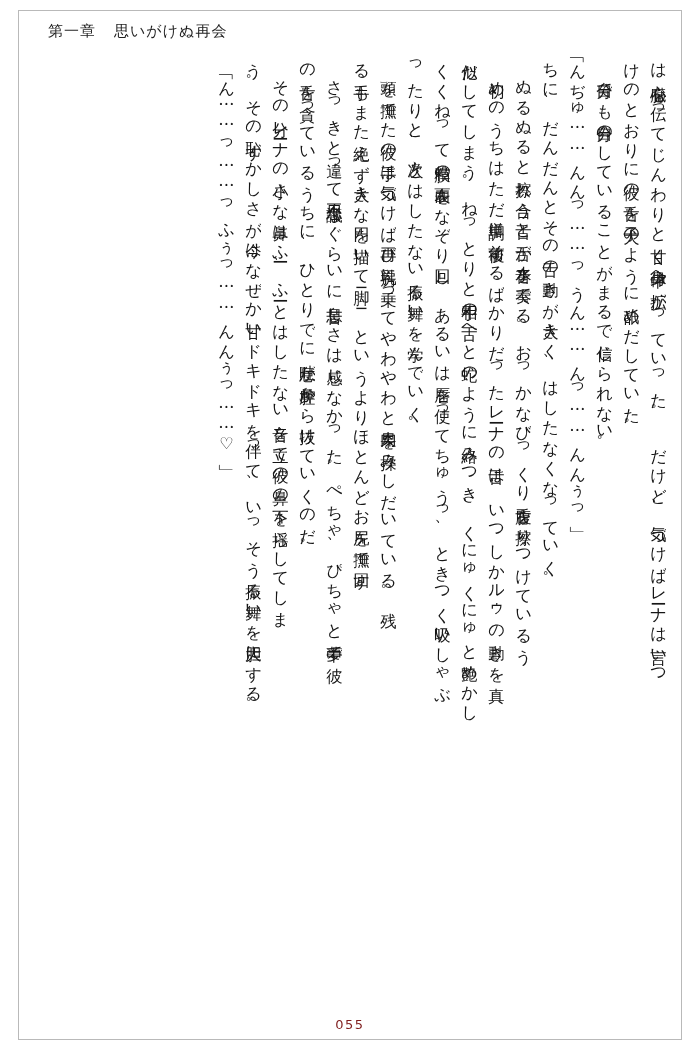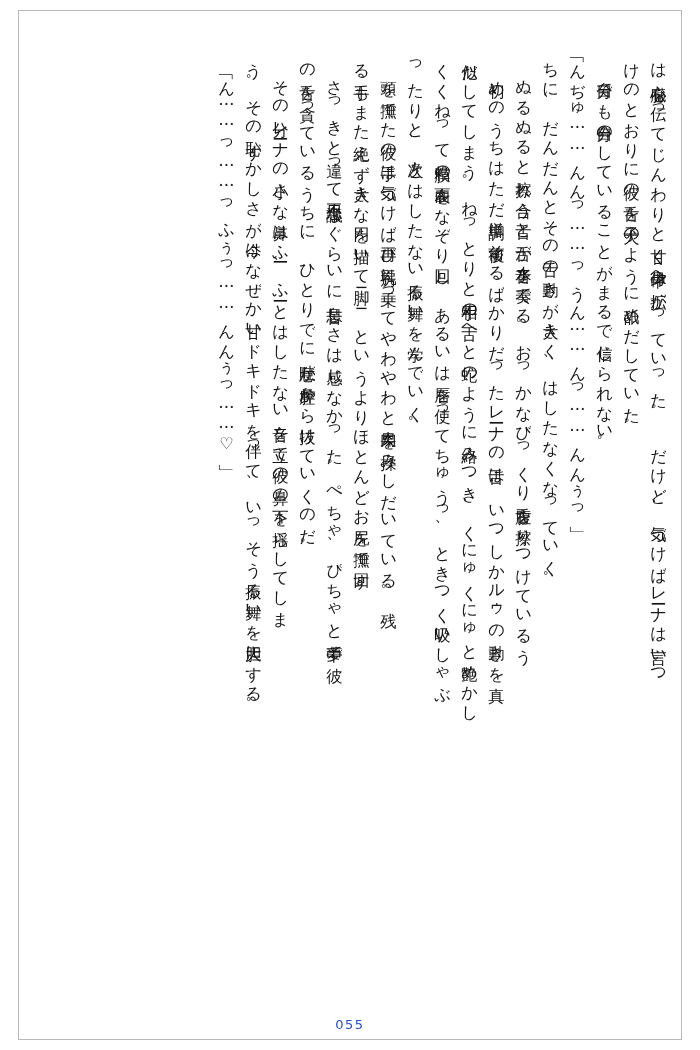--- a/index.html
+++ b/index.html
@@ -93,6 +93,9 @@
 
   <div class="page-border"></div>
 
+  <div class="header">
+    <span class="chapter-num">第一章</span><span>思いがけぬ再会</span>
+  </div>
 
   <div class="body-area">
     <div class="vline">は心臓を伝ってじんわりと甘く身体中へ拡がっていった。　だけど、気づけばレーナは言いつ</div>

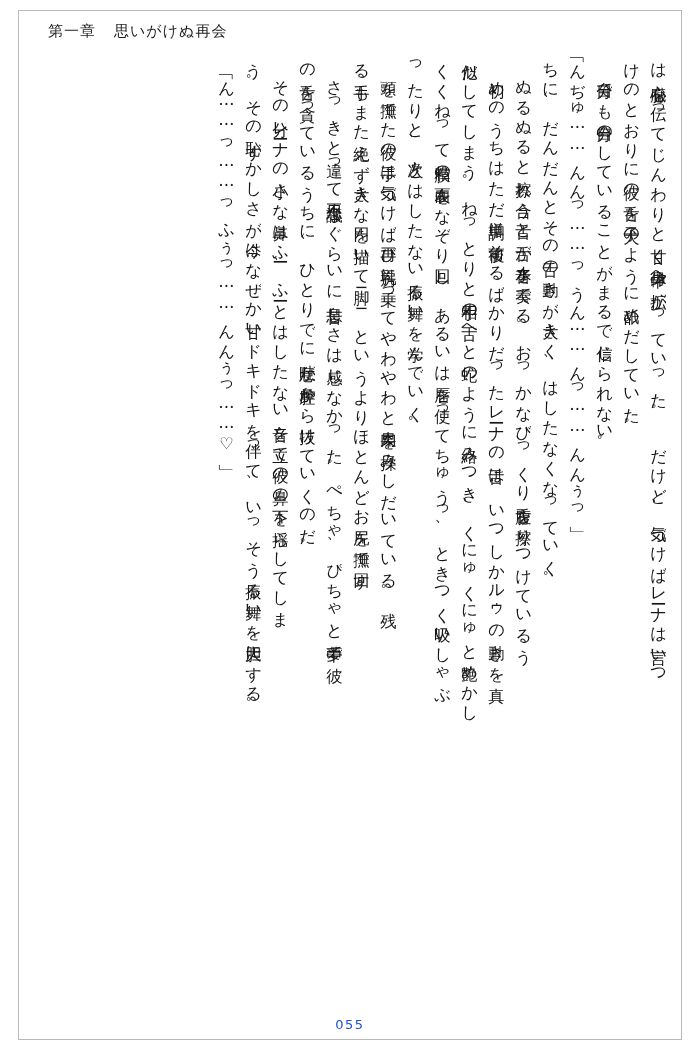--- a/index.html
+++ b/index.html
@@ -82,7 +82,7 @@
     text-align: center;
     font-size: 13px;
     letter-spacing: 1.5px;
-    color: #1d4ed8;
+    color: #7f1d1d;
     font-family: "DejaVu Sans", sans-serif;
   }
 </style>

